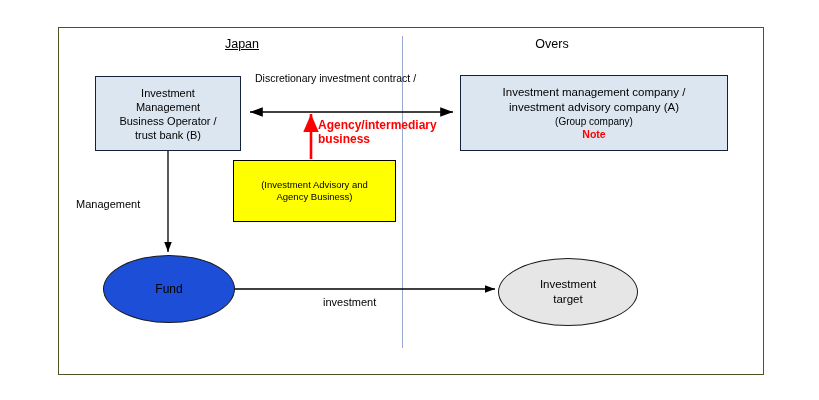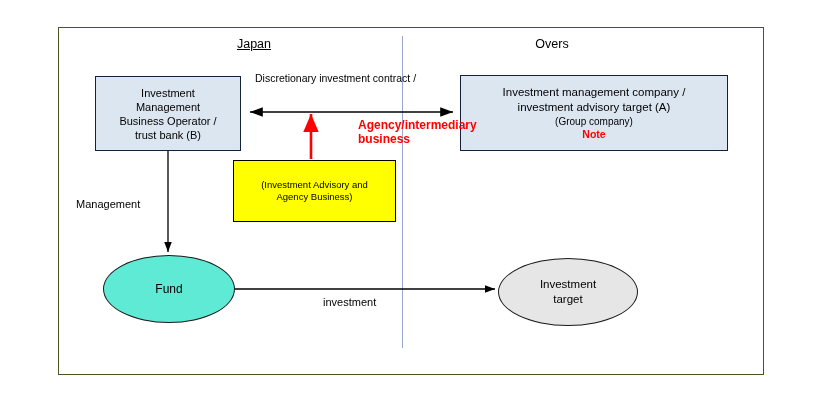--- a/index.html
+++ b/index.html
@@ -40,7 +40,7 @@
     text-align: center;
     white-space: nowrap;
   }
-  #label-japan { left: 204px; top: 37px; width: 100px; text-decoration: underline; }
+  #label-japan { left: 192px; top: 37px; width: 100px; text-decoration: underline; }
   #label-overseas { left: 497px; top: 37px; width: 110px; }
 
   

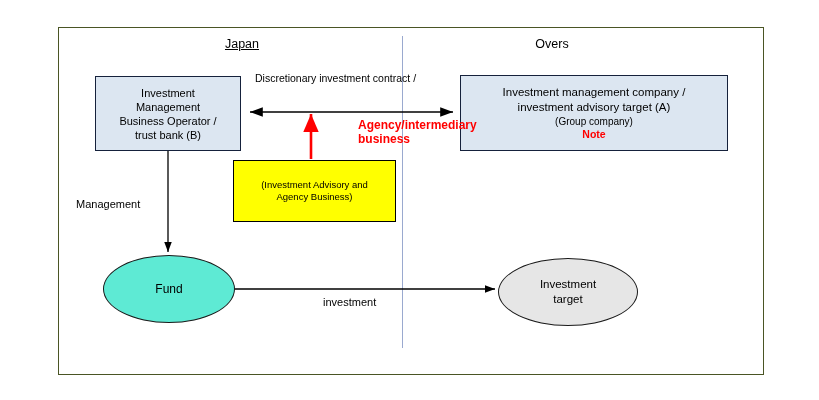--- a/index.html
+++ b/index.html
@@ -195,7 +195,7 @@
 
   <div class="abs blue-box" id="box-manager">
     <div>Investment management company /</div>
-    <div>investment advisory target (A)</div>
+    <div>investment advisory company (A)</div>
     <div class="sub">(Group company)</div>
     <div class="note">Note</div>
   </div>

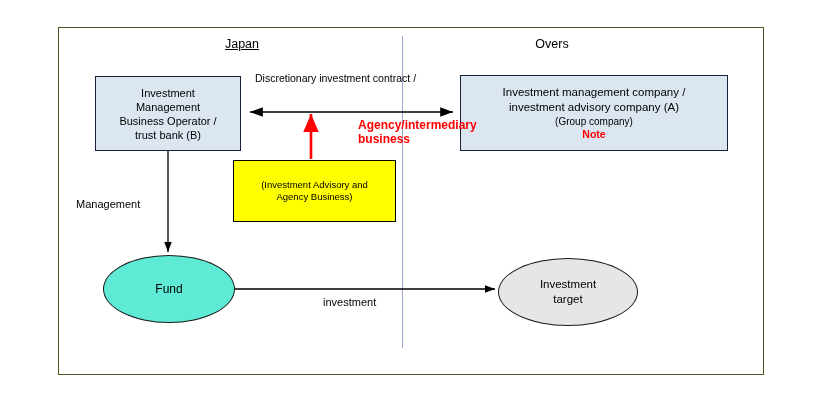--- a/index.html
+++ b/index.html
@@ -160,7 +160,6 @@
     font-size: 12px;
     line-height: 14px;
     white-space: nowrap;
-    margin-left: 40px;
   }
   #label-management { left: 76px; top: 198px; }
   #label-investment { left: 323px; top: 296px; }

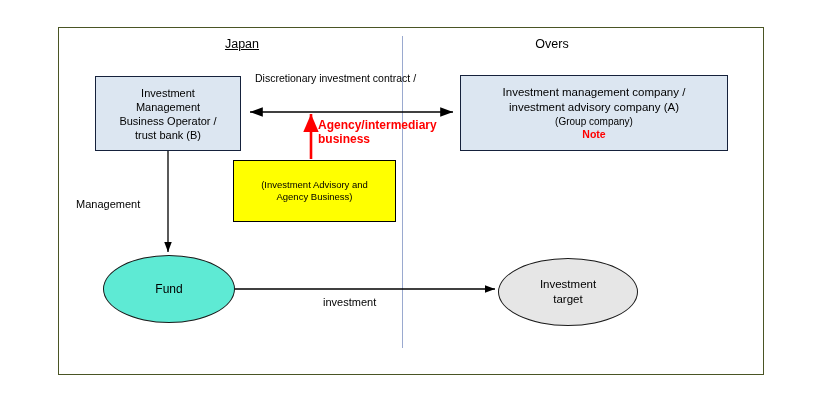--- a/index.html
+++ b/index.html
@@ -126,7 +126,7 @@
     top: 255px;
     width: 132px;
     height: 68px;
-    background: #5eead4;
+    background: #1d4ed8;
     font-size: 12px;
   }
   #ellipse-target {

